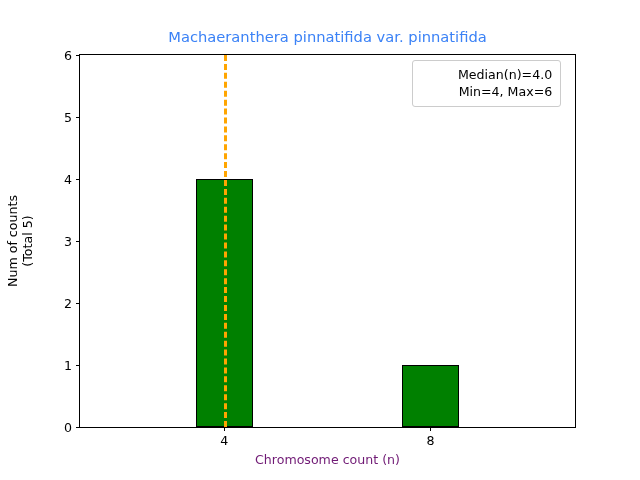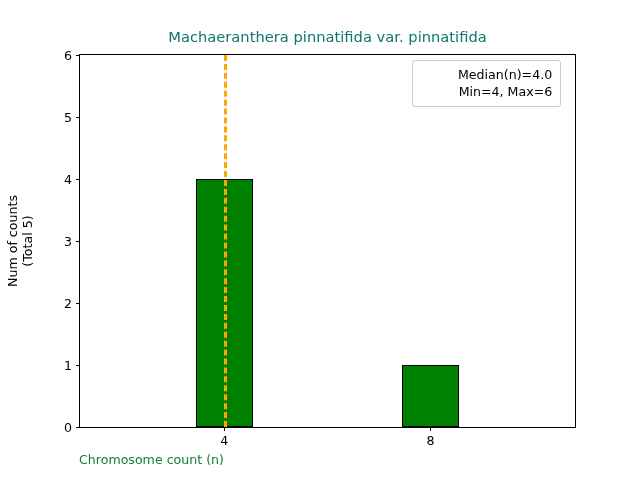--- a/index.html
+++ b/index.html
@@ -24,7 +24,7 @@
     width: 497px;
     text-align: center;
     font-size: 14.7px;
-    color: #0f766e;
+    color: #3b82f6;
     white-space: nowrap;
   }
 

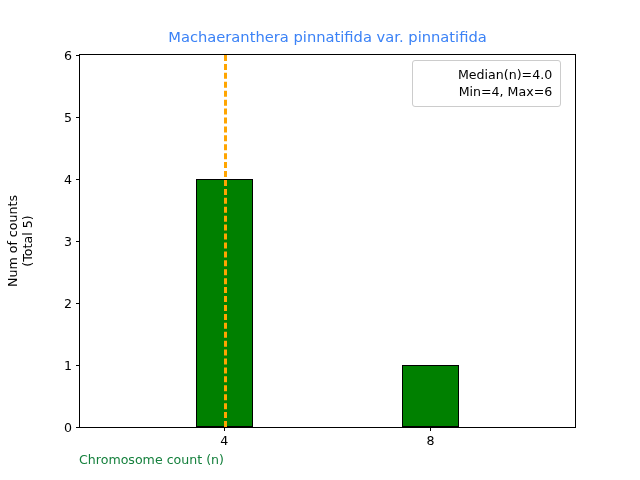--- a/index.html
+++ b/index.html
@@ -116,8 +116,9 @@
     left: 79px;
     top: 452px;
     width: 497px;
-    font-size: 12.6px;
-    color: #15803d;
+    text-align: center;
+    font-size: 12.6px;
+    color: #701a75;
     white-space: nowrap;
   }
   #ylabel {

